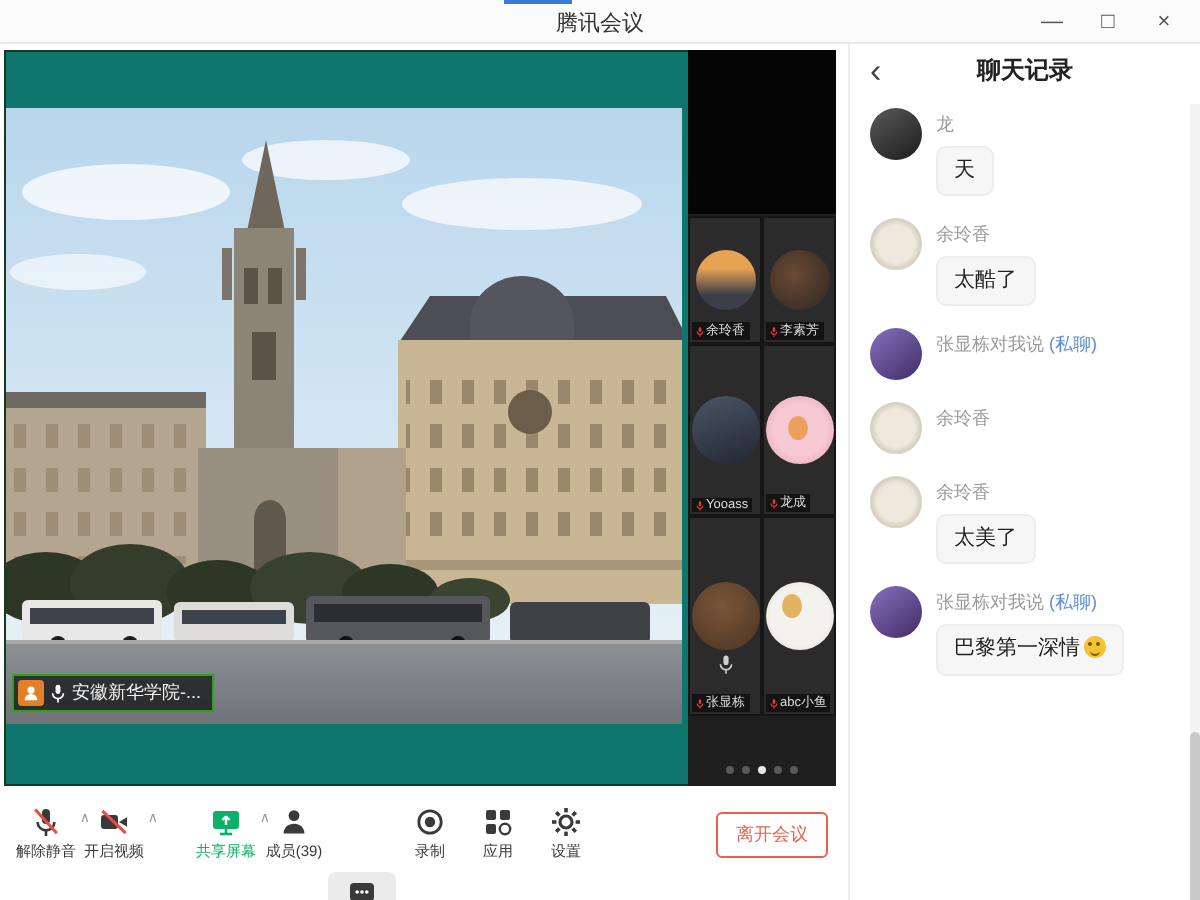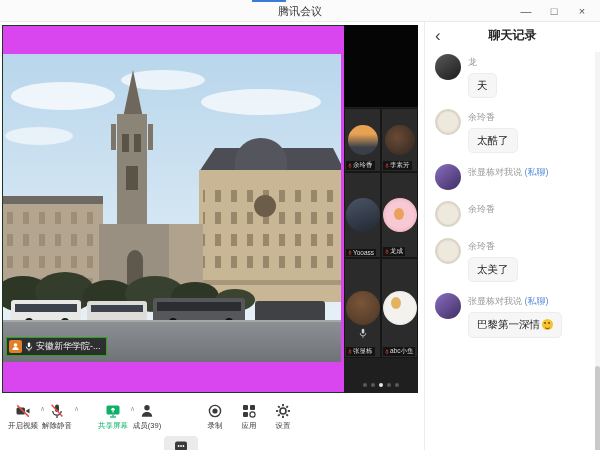--- a/index.html
+++ b/index.html
@@ -14,7 +14,7 @@
   .win-btn { width:28px; height:22px; display:flex; align-items:center; justify-content:center; font-size:11px; color:#555; cursor:default; }
 
   
-  .video-main { position:absolute; left:2px; top:25px; width:404px; height:368px; background:#d946ef; border:1px solid #17391f; }
+  .video-main { position:absolute; left:2px; top:25px; width:404px; height:368px; background:#0f766e; border:1px solid #17391f; }
   .photo { position:absolute; left:0; top:28px; width:338px; height:308px; }
   .speaker-label { position:absolute; left:3px; bottom:36px; display:flex; align-items:center; gap:3px; background:rgba(20,20,20,0.75); border:1px solid #2aa515; padding:2px 5px 2px 2px; }
   .presenter-badge { width:13px; height:13px; background:#e2802a; border-radius:2px; display:flex; align-items:center; justify-content:center; }

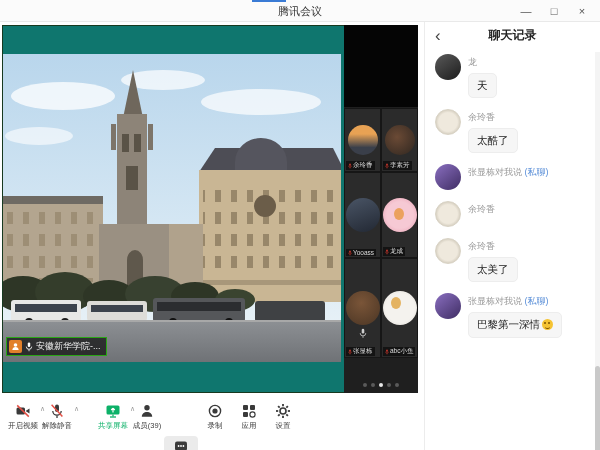--- a/index.html
+++ b/index.html
@@ -435,6 +435,7 @@
       <span class="tb-label">设置</span>
     </div>
 
+    <button class="leave-btn">离开会议</button>
   </div>
 
 </div>

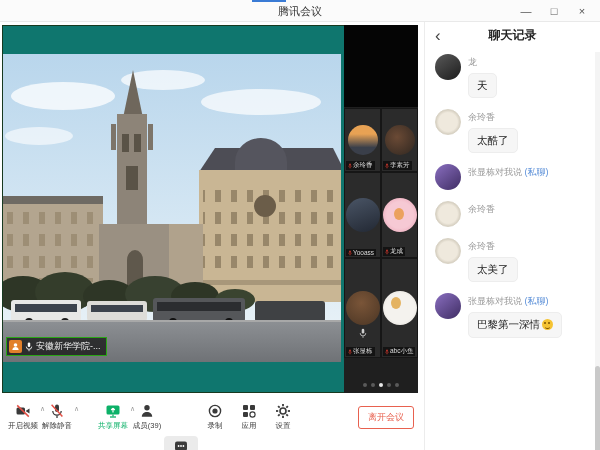--- a/index.html
+++ b/index.html
@@ -332,18 +332,6 @@
     <div class="tb-item">
       <span class="icon">
         <svg width="16" height="16" viewBox="0 0 16 16">
-            <rect x="1.5" y="4.5" width="8.5" height="7" rx="1.5" fill="#3a3a3a"></rect>
-            <path d="M10.5 8l4-2.4v4.8z" fill="#3a3a3a"></path>
-            <line x1="2.2" y1="2.4" x2="13.8" y2="13.6" stroke="#e34f45" stroke-width="1.5"></line>
-          </svg>
-      </span>
-      <span class="tb-caret">∧</span>
-      <span class="tb-label">开启视频</span>
-    </div>
-
-    <div class="tb-item">
-      <span class="icon">
-        <svg width="16" height="16" viewBox="0 0 16 16">
             <rect x="6" y="1.5" width="4" height="7.5" rx="2" fill="#3a3a3a"></rect>
             <path d="M3.8 8a4.2 4.2 0 0 0 8.4 0" stroke="#3a3a3a" stroke-width="1.3" fill="none"></path>
             <line x1="8" y1="12.4" x2="8" y2="15" stroke="#3a3a3a" stroke-width="1.3"></line>
@@ -352,6 +340,18 @@
       </span>
       <span class="tb-caret">∧</span>
       <span class="tb-label">解除静音</span>
+    </div>
+
+    <div class="tb-item">
+      <span class="icon">
+        <svg width="16" height="16" viewBox="0 0 16 16">
+            <rect x="1.5" y="4.5" width="8.5" height="7" rx="1.5" fill="#3a3a3a"></rect>
+            <path d="M10.5 8l4-2.4v4.8z" fill="#3a3a3a"></path>
+            <line x1="2.2" y1="2.4" x2="13.8" y2="13.6" stroke="#e34f45" stroke-width="1.5"></line>
+          </svg>
+      </span>
+      <span class="tb-caret">∧</span>
+      <span class="tb-label">开启视频</span>
     </div>
 
     <div class="gap"></div>

